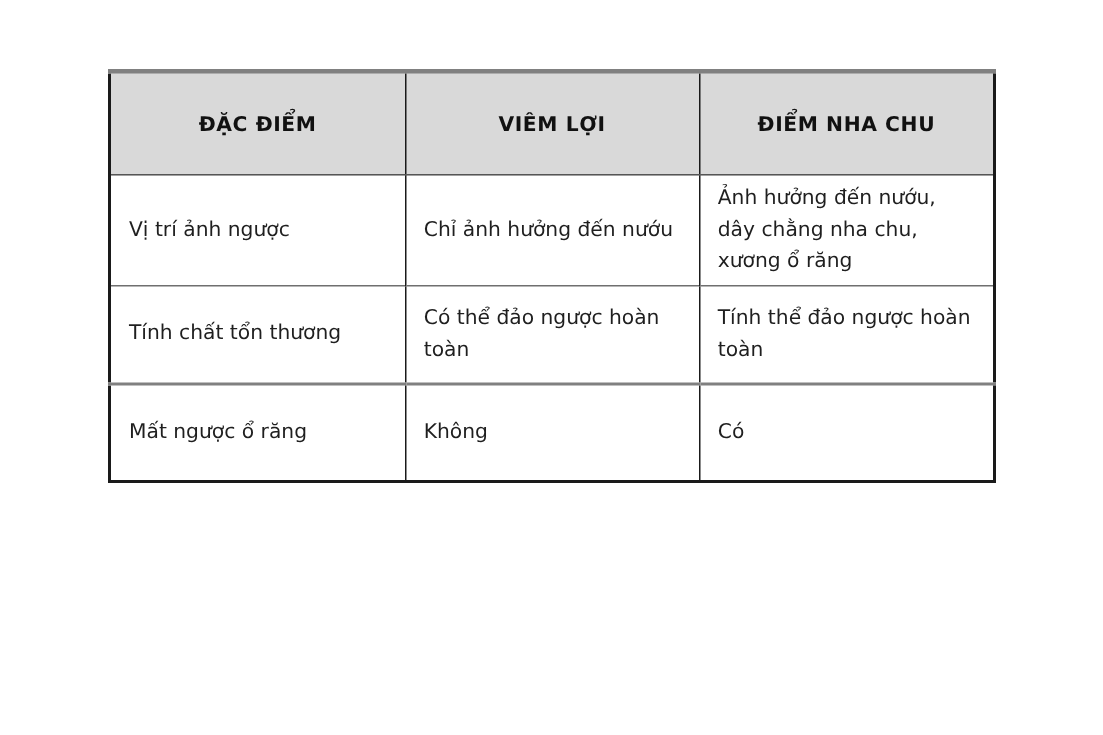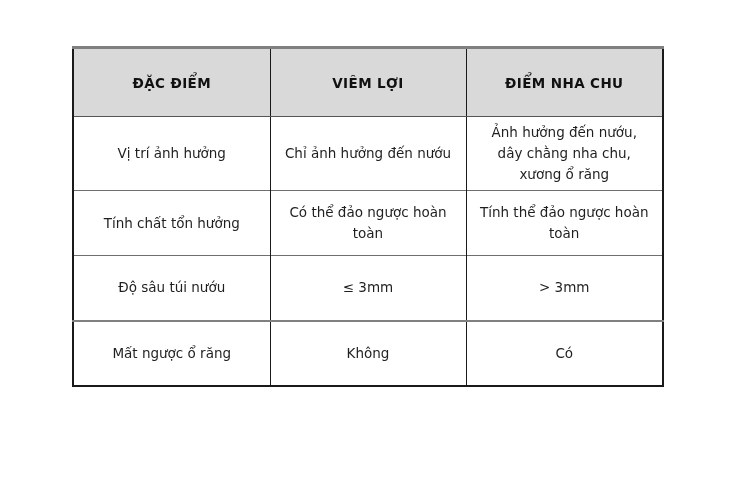--- a/index.html
+++ b/index.html
@@ -65,7 +65,7 @@
 
   table.comparison tbody td {
     height: 65px;
-    text-align: center;
+    text-align: left;
     font-size: 13.5px;
     line-height: 1.55;
     color: #1f1f1f;

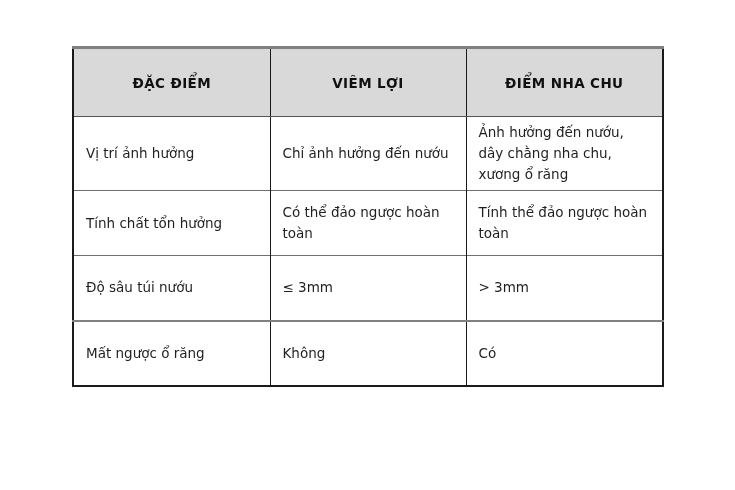--- a/index.html
+++ b/index.html
@@ -110,7 +110,7 @@
       <tbody>
         <tr class="row-tall">
           <td>
-              <span class="cell-text">Vị trí ảnh hưởng</span>
+              <span class="cell-text">Vị trí ảnh ngược</span>
             </td>
           <td>
               <span class="cell-text">Chỉ ảnh hưởng đến nướu</span>

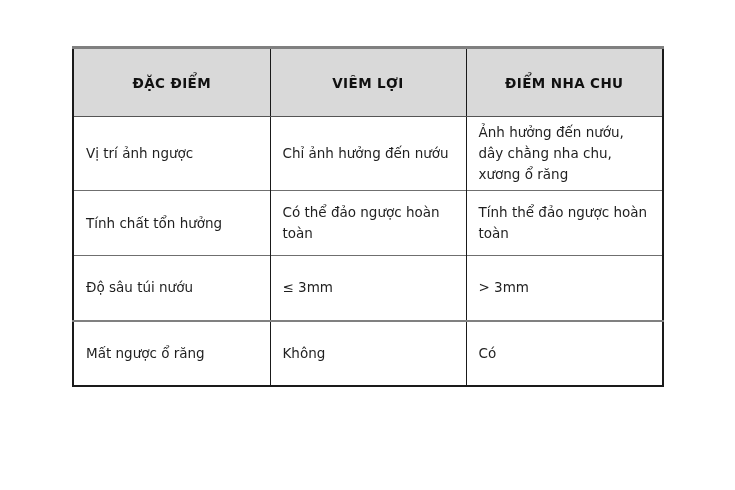--- a/index.html
+++ b/index.html
@@ -121,7 +121,7 @@
         </tr>
         <tr>
           <td>
-              <span class="cell-text">Tính chất tổn hưởng</span>
+              <span class="cell-text">Tính chất tổn thương</span>
             </td>
           <td>
               <span class="cell-text">Có thể đảo ngược hoàn toàn</span>

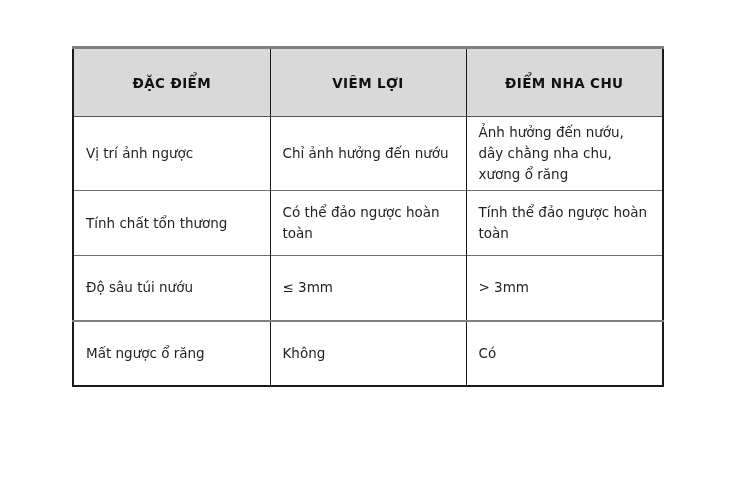--- a/index.html
+++ b/index.html
@@ -130,17 +130,6 @@
               <span class="cell-text">Tính thể đảo ngược hoàn toàn</span>
             </td>
         </tr>
-        <tr>
-          <td>
-              <span class="cell-text">Độ sâu túi nướu</span>
-            </td>
-          <td>
-              <span class="cell-text">≤ 3mm</span>
-            </td>
-          <td>
-              <span class="cell-text">&gt; 3mm</span>
-            </td>
-        </tr>
         <tr class="thick-divider">
           <td>
               <span class="cell-text">Mất ngược ổ răng</span>

